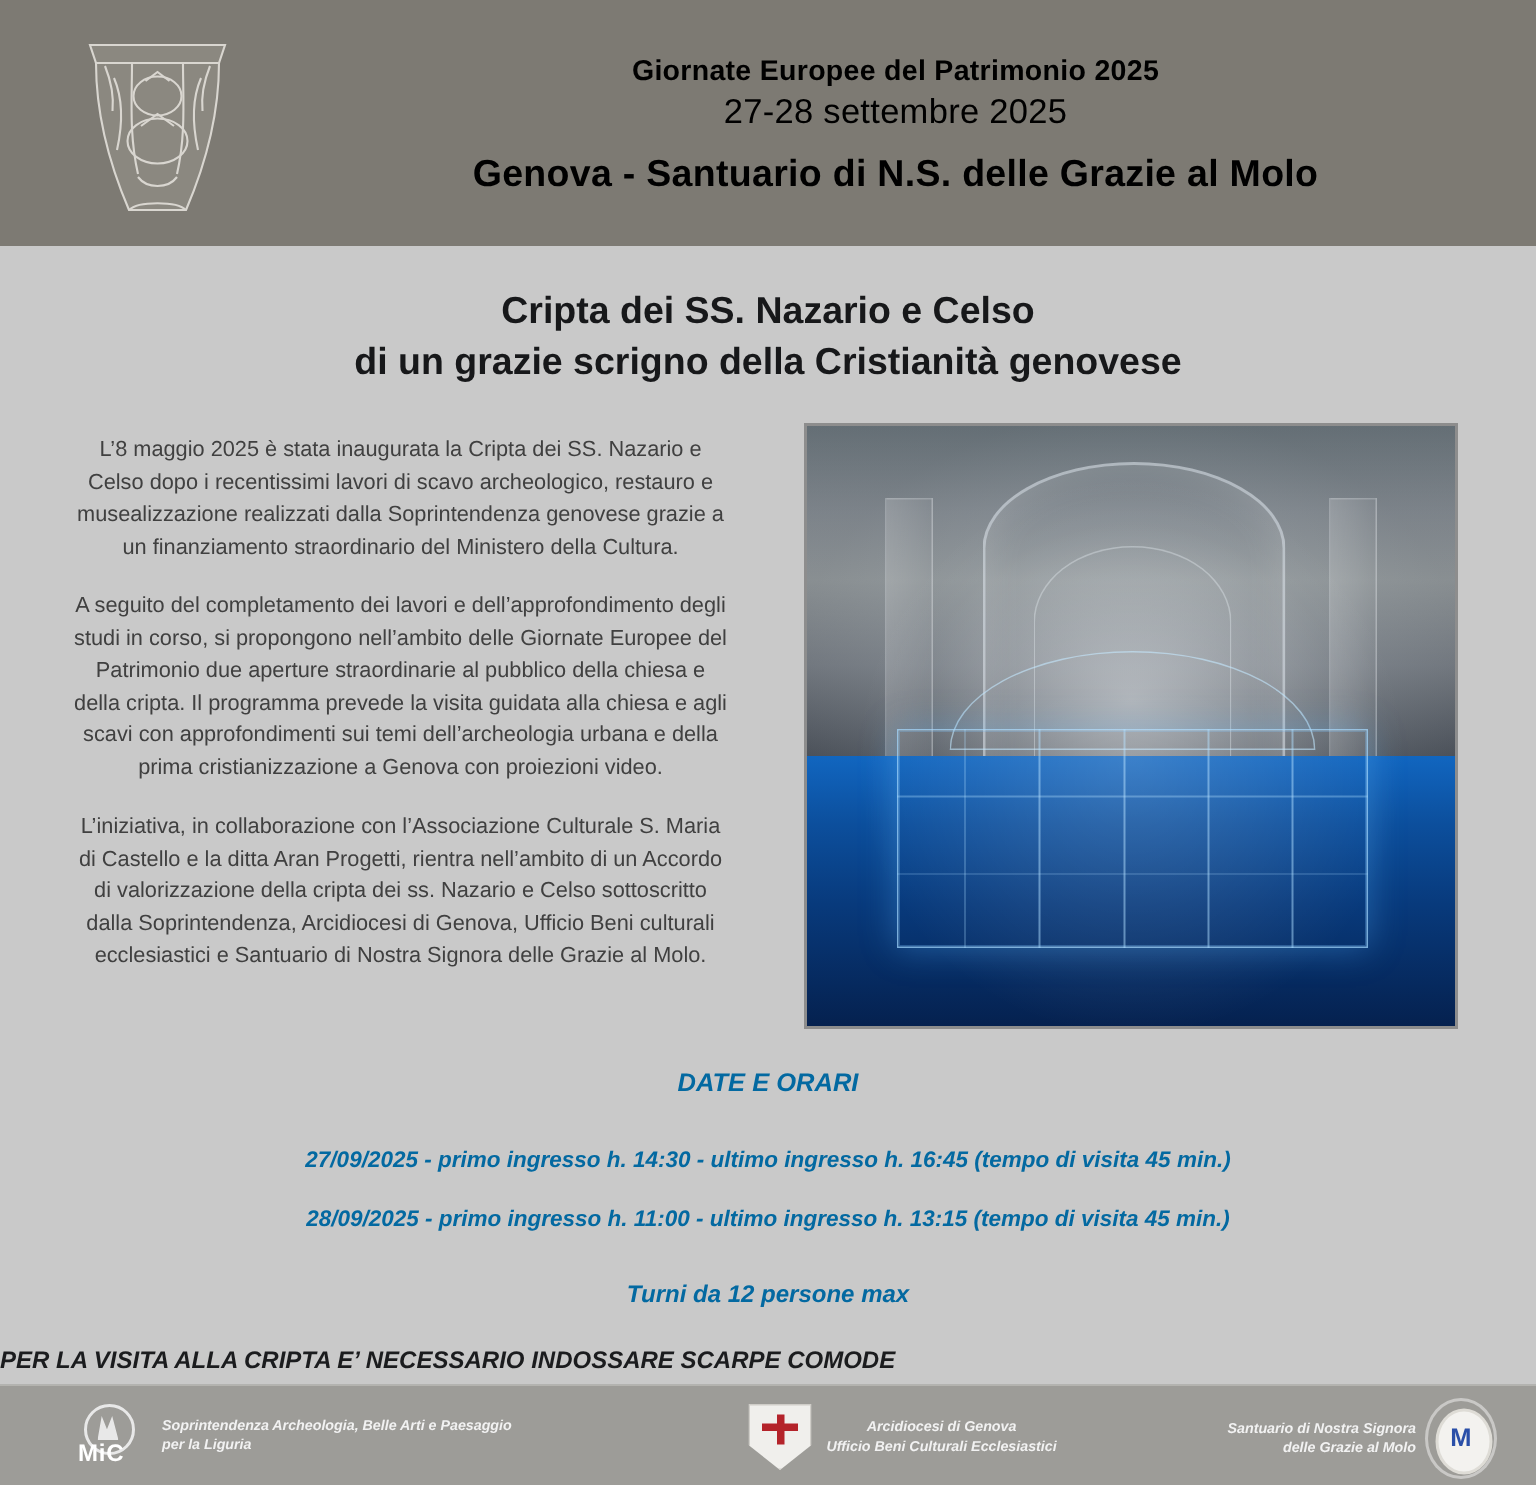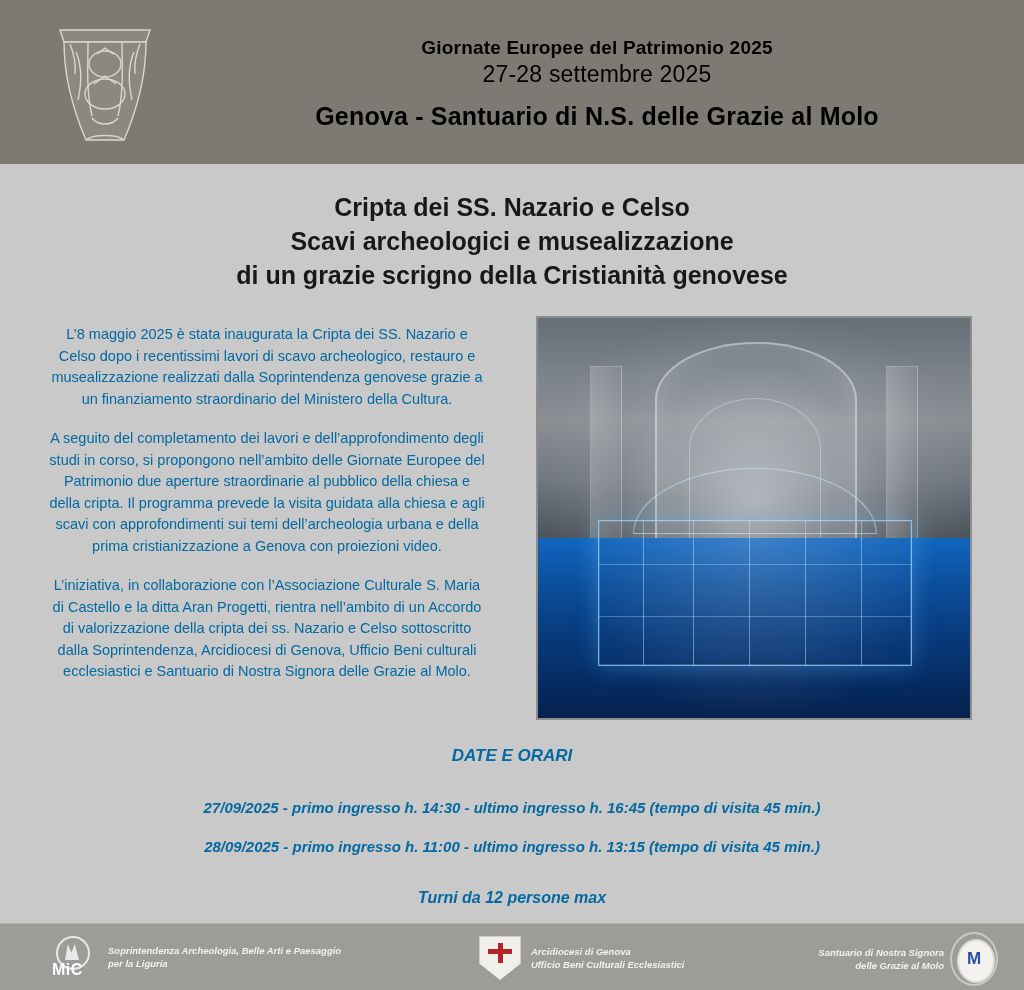--- a/index.html
+++ b/index.html
@@ -348,7 +348,6 @@
 
 <div class="title-block">
   <div>Cripta dei SS. Nazario e Celso</div>
-  <div>Scavi archeologici e musealizzazione</div>
   <div>di un grazie scrigno della Cristianità genovese</div>
 </div>
 

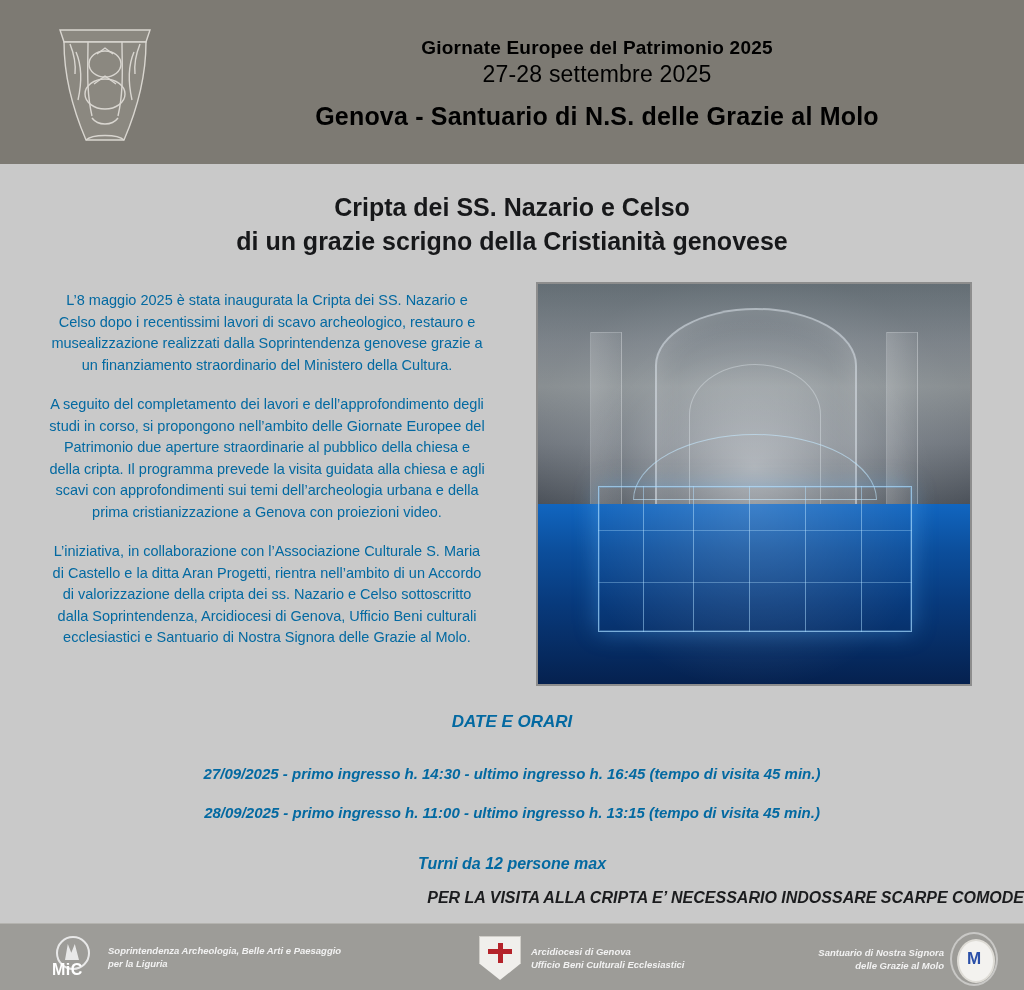--- a/index.html
+++ b/index.html
@@ -79,7 +79,7 @@
     top: 8px;
     width: 438px;
     text-align: center;
-    color: #0369a1;
+    color: #404040;
     font-size: 14.5px;
     line-height: 21.5px;
   }

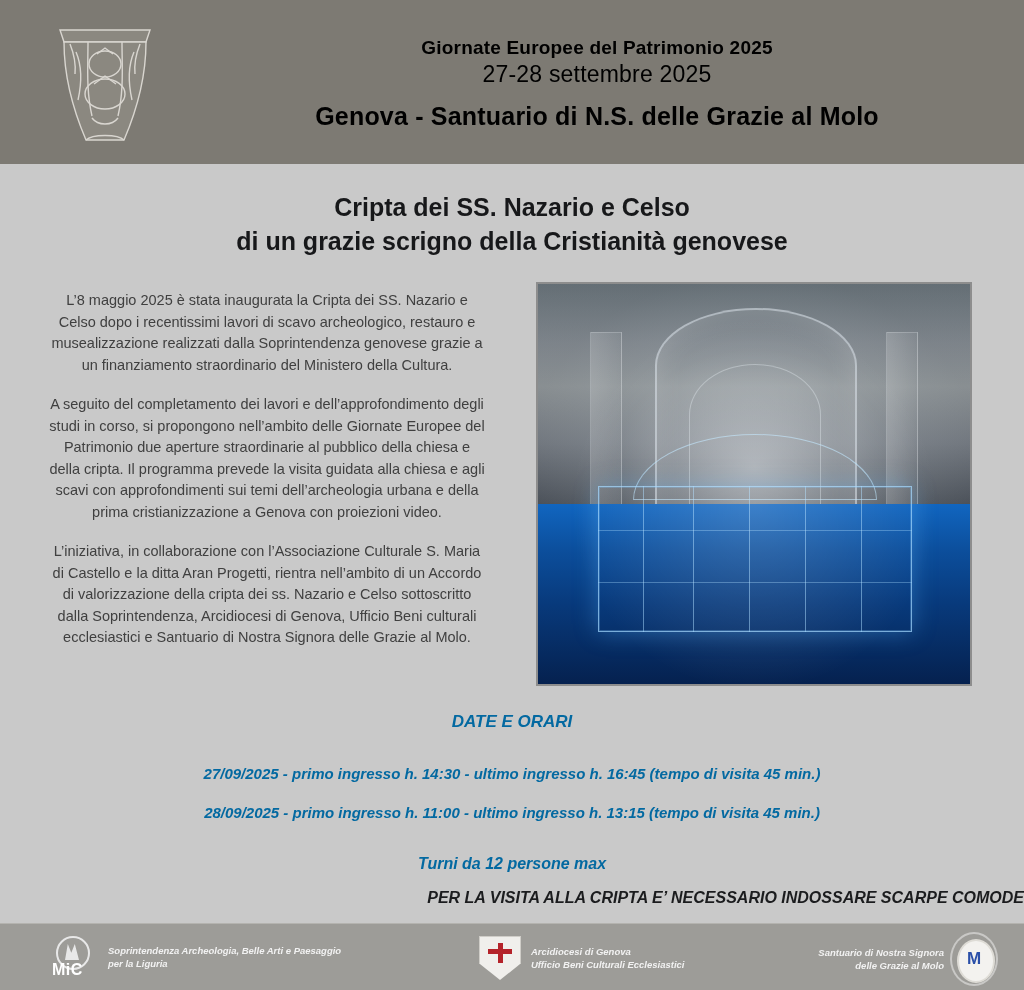--- a/index.html
+++ b/index.html
@@ -198,8 +198,8 @@
     margin-top: 24px;
   }
   .warning {
-    text-align: right;
-    margin-top: 12px;
+    text-align: left;
+    margin-top: 22px;
     font-size: 16px;
     font-style: italic;
     font-weight: bold;

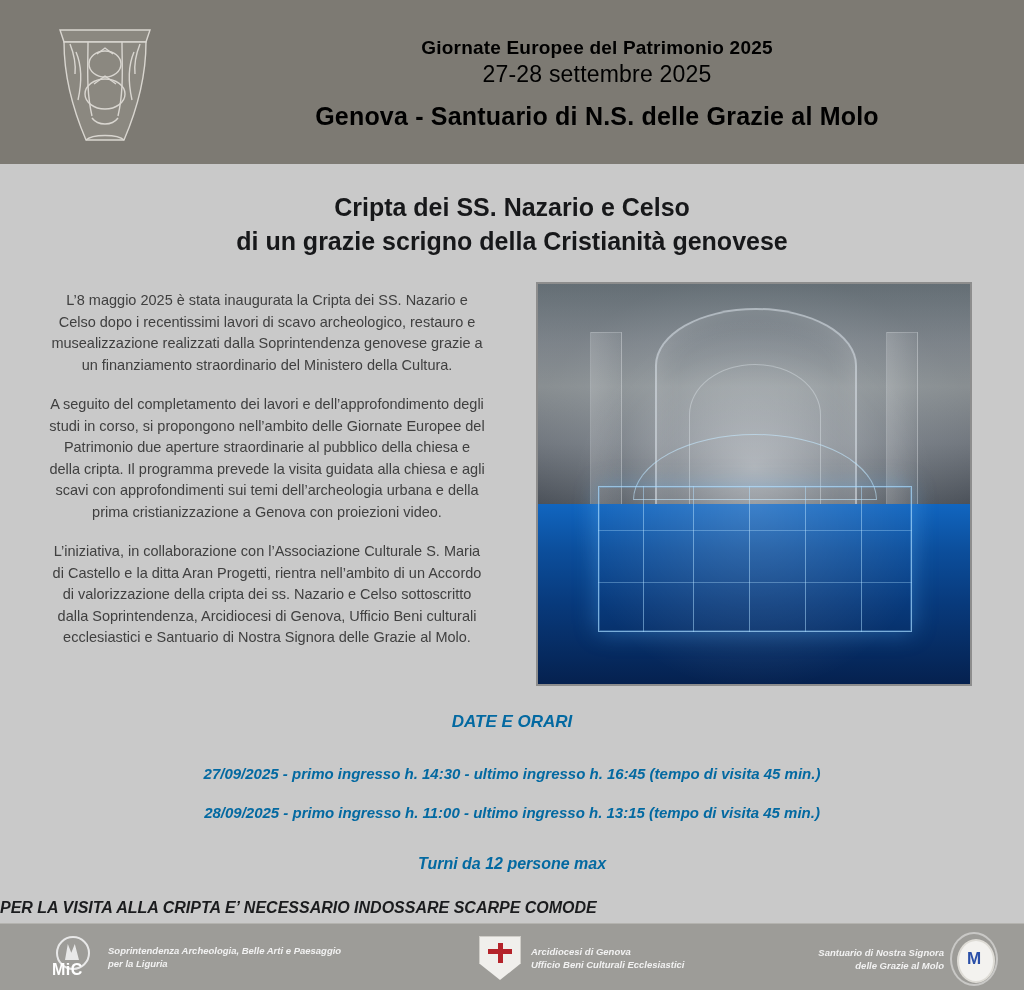--- a/index.html
+++ b/index.html
@@ -222,7 +222,7 @@
     top: 12px;
   }
   .f1 { left: 52px; }
-  .f2 { left: 479px; }
+  .f2 { left: 499px; text-align: center; }
   .f3 { right: 30px; flex-direction: row-reverse; }
   .footer-text {
     font-size: 9.5px;

